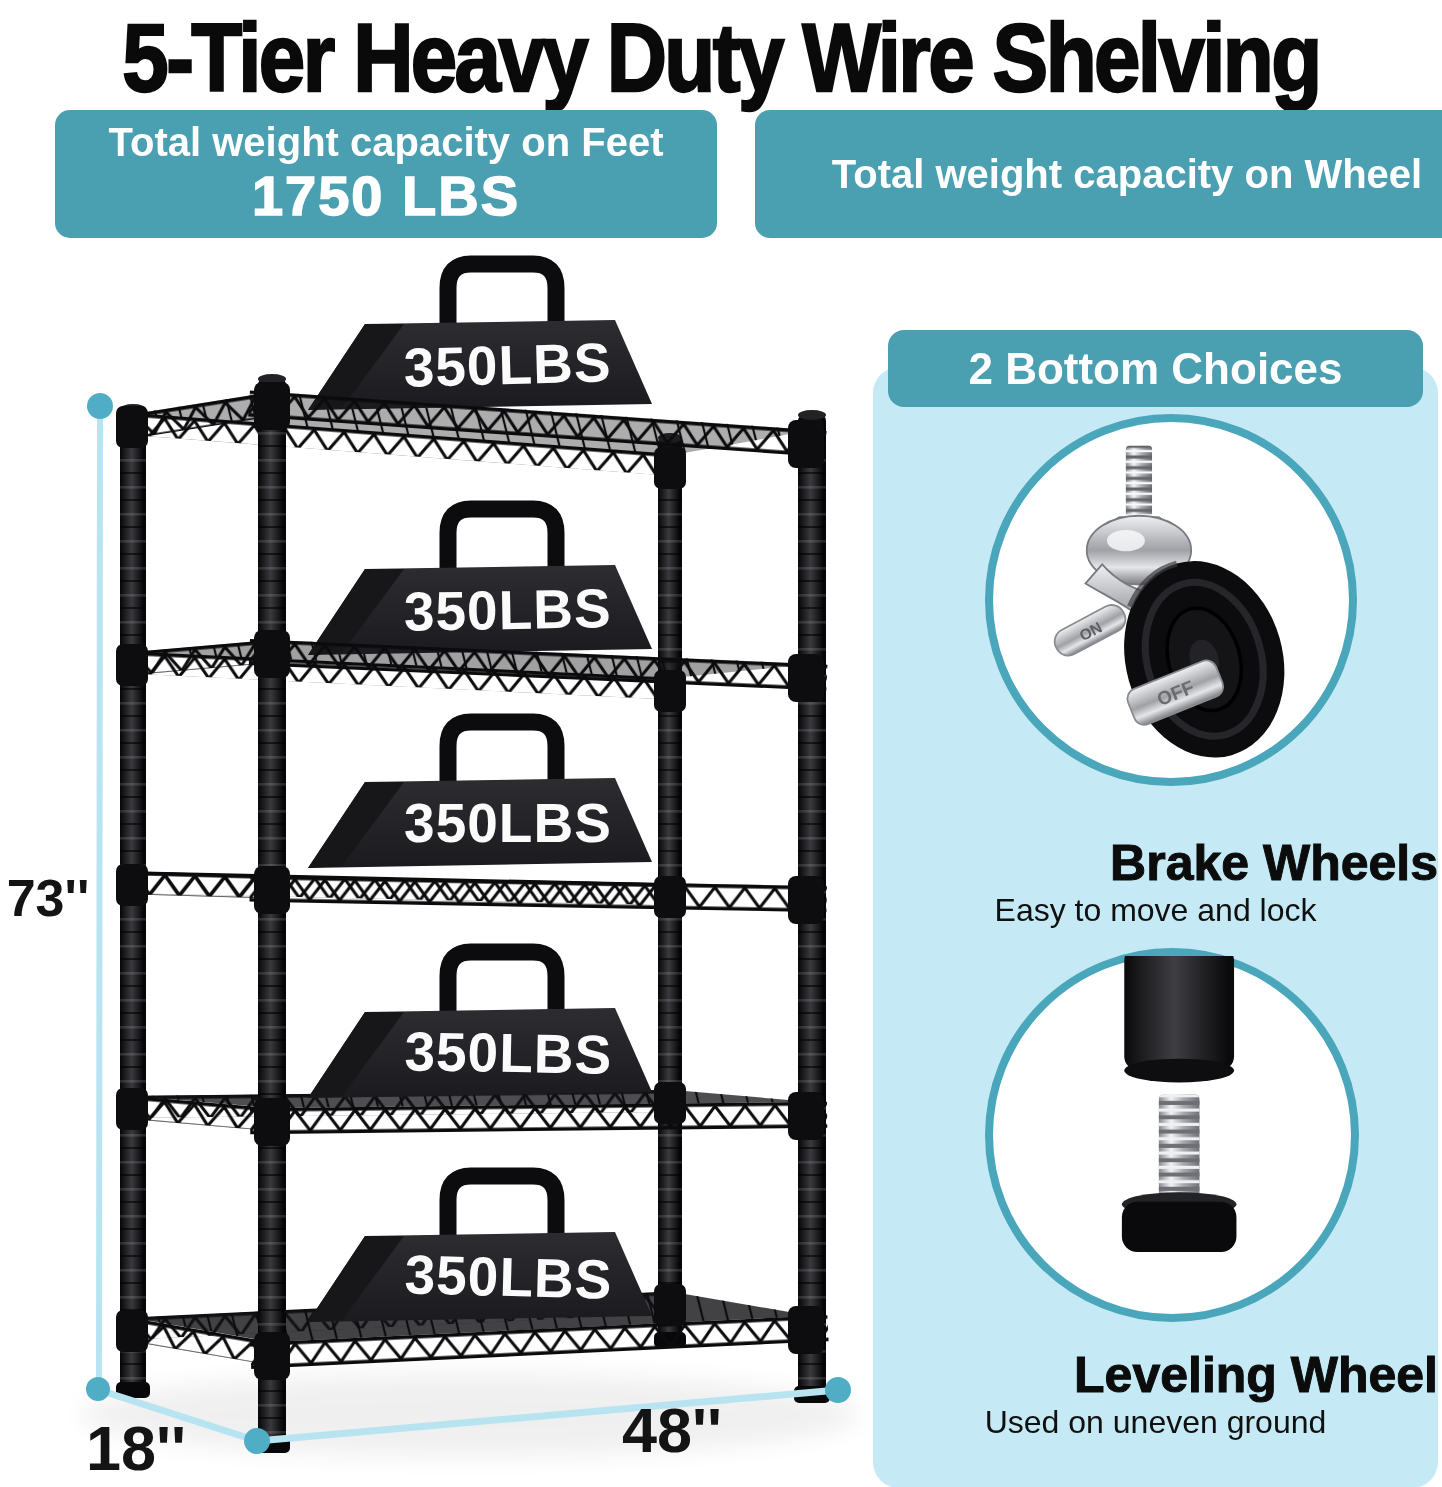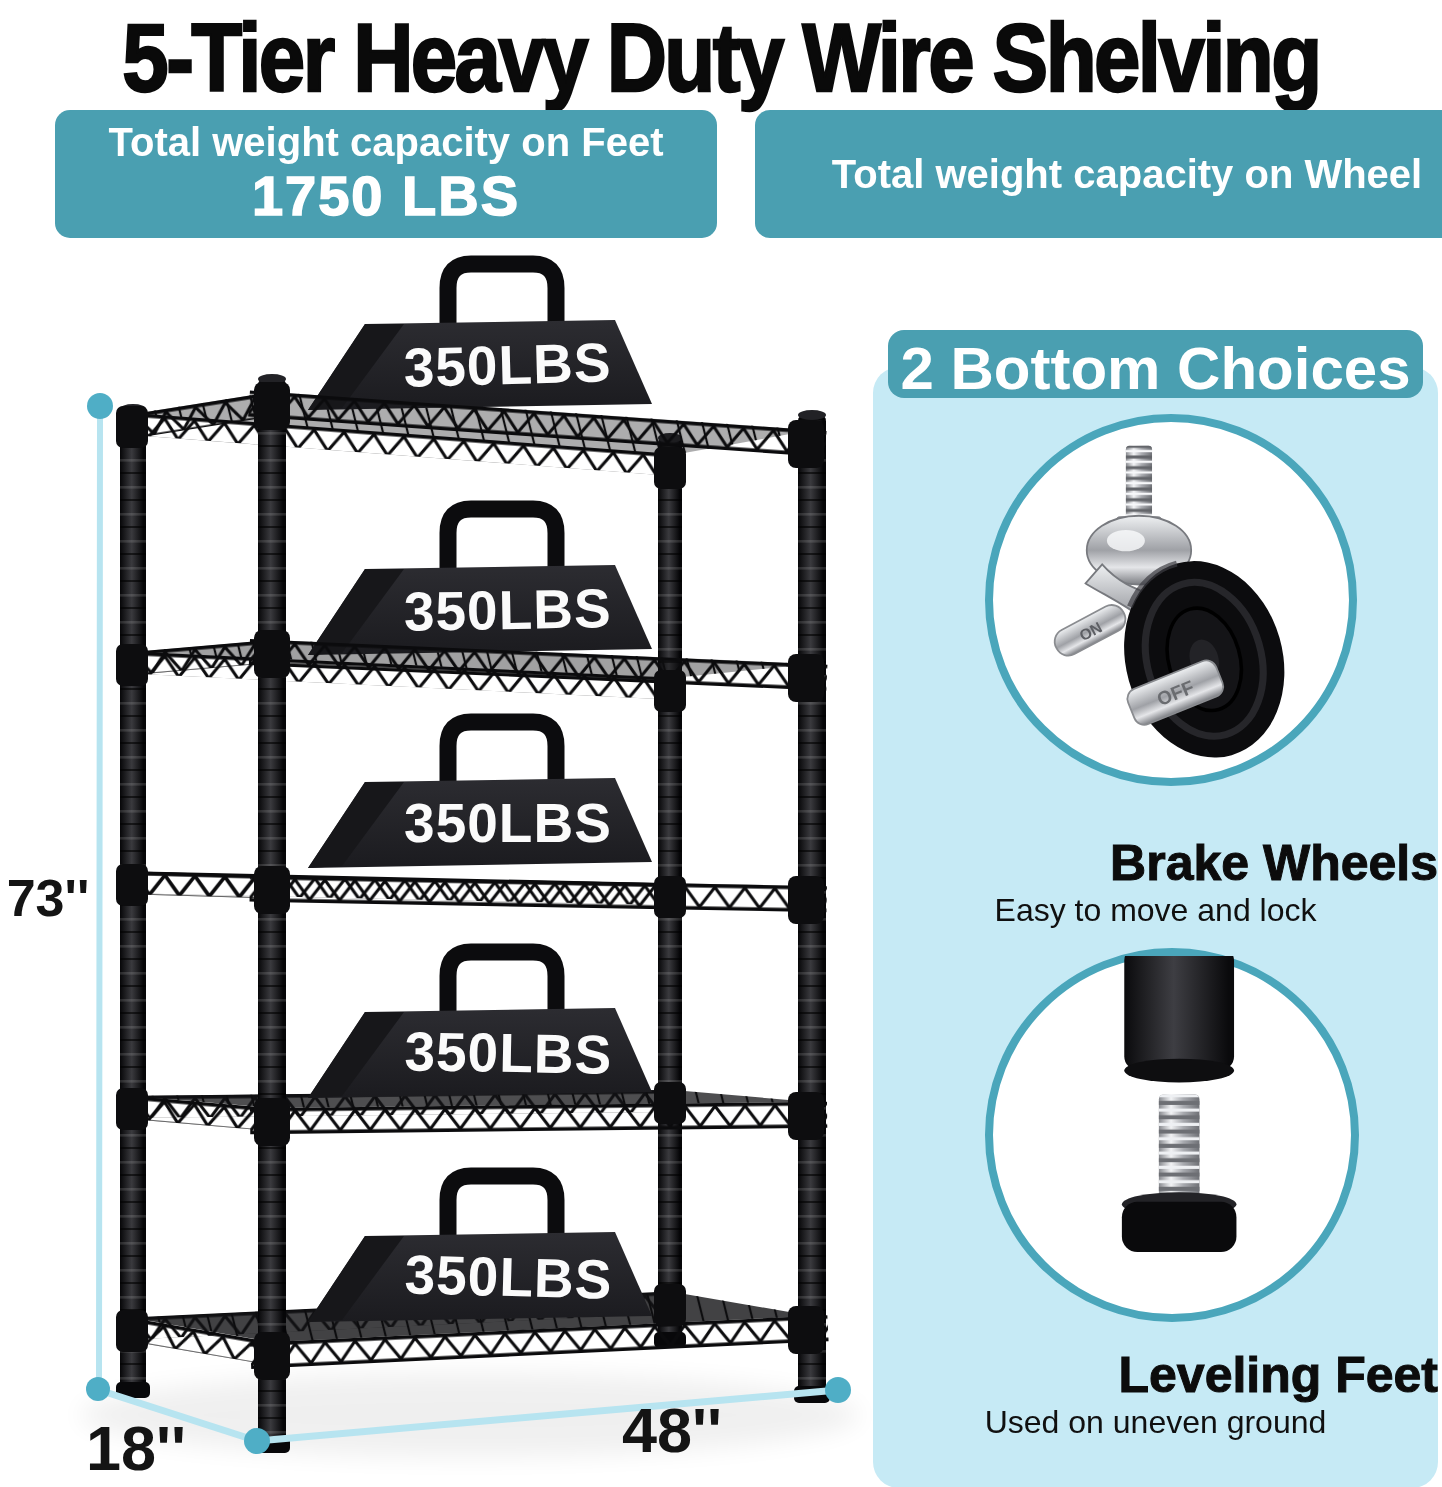--- a/index.html
+++ b/index.html
@@ -34,9 +34,9 @@
     background:#C6EAF5; border-radius:26px;
   }
   .panel-header{
-    position:absolute; left:888px; top:330px; width:535px; height:68px;
+    position:absolute; left:888px; top:330px; width:535px; height:77px;
     background:#4A9FB1; border-radius:16px; color:#fff;
-    font-size:60px; font-weight:700; text-align:center; line-height:77px;
+    font-size:44px; font-weight:700; text-align:center; line-height:77px;
   }
   .option-circle{
     position:absolute; background:#fff; border:8px solid #4AA6BB; border-radius:50%;

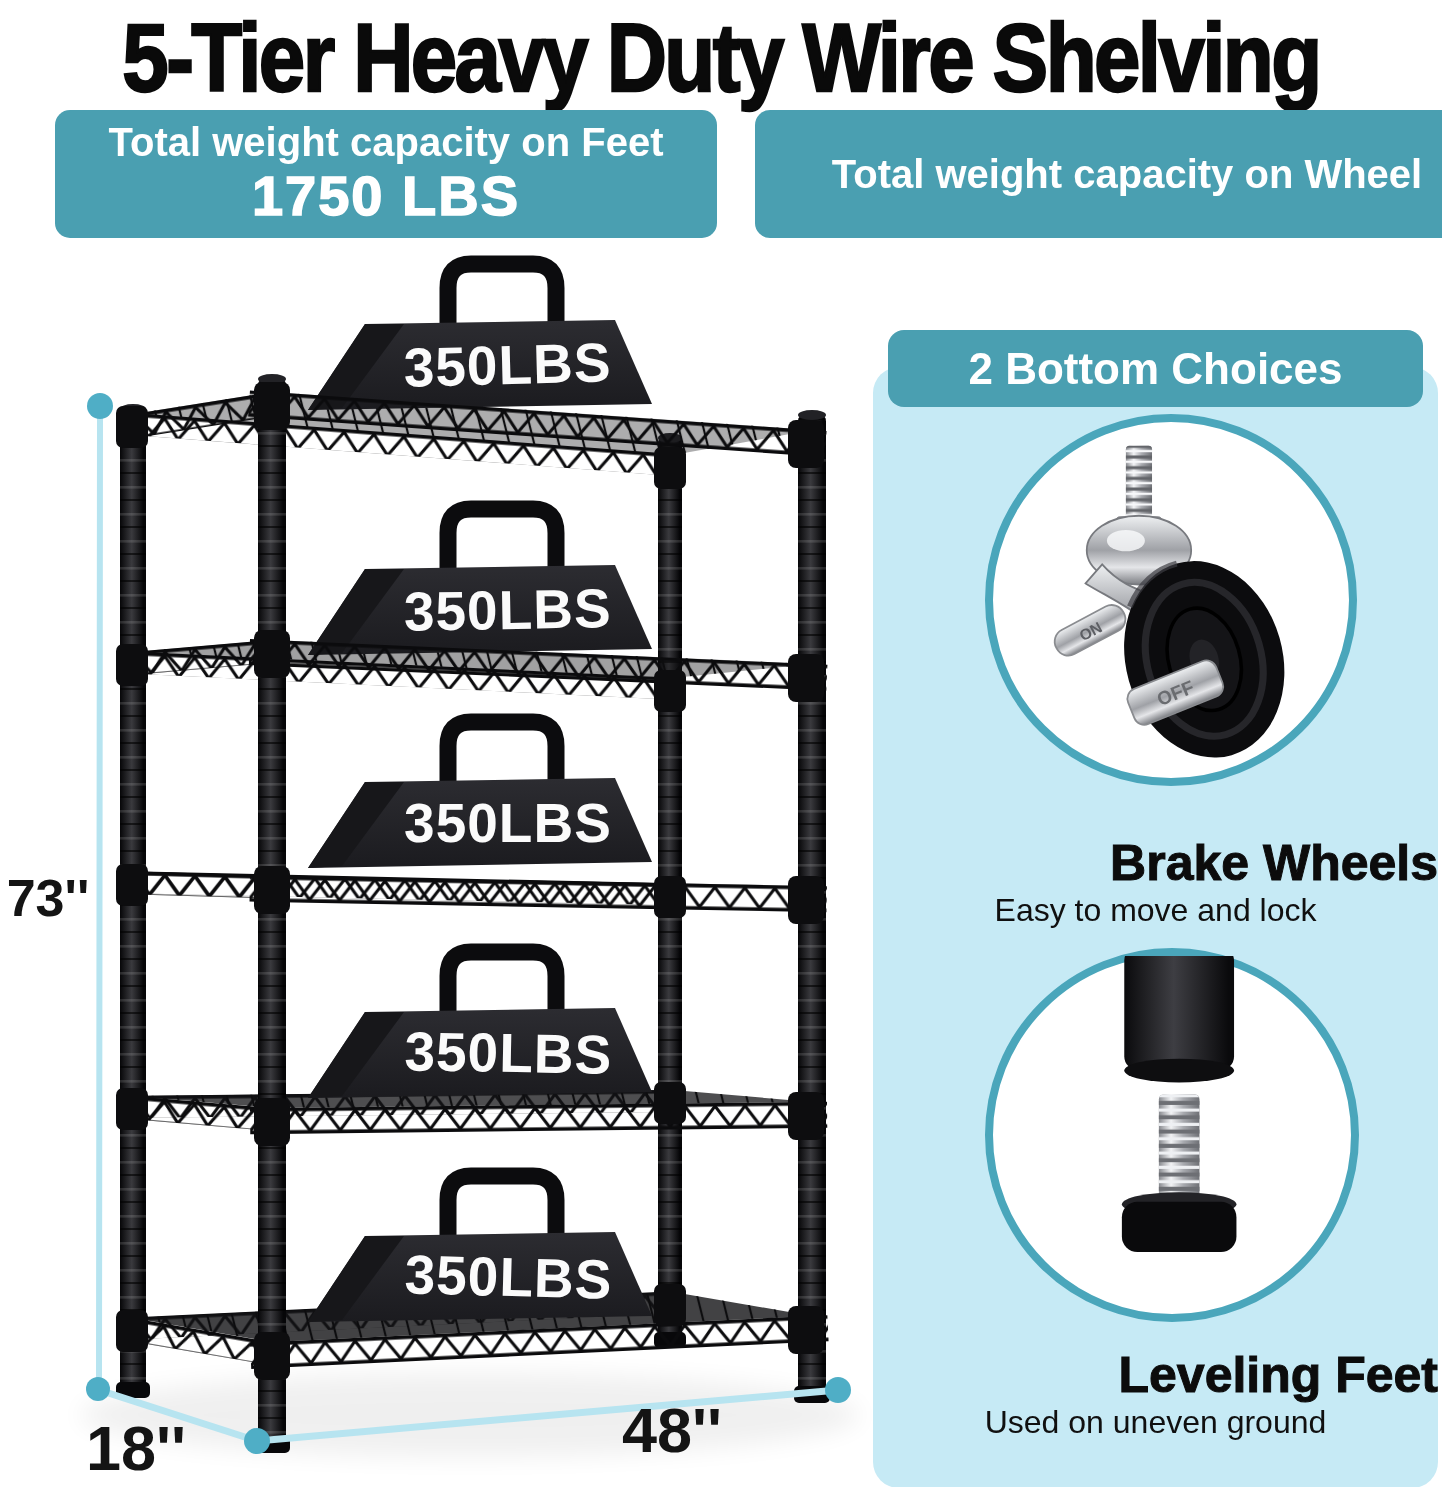--- a/index.html
+++ b/index.html
@@ -341,7 +341,7 @@
     <rect x="108" y="206" width="96" height="42" rx="13" fill="#0a0a0c"></rect>
   </svg>
 </div>
-<h3 class="option-title title-level">Leveling Feet</h3>
+<h3 class="option-title title-level">Leveling Wheel</h3>
 <p class="option-desc desc-level">Used on uneven ground</p>
 
 </body></html>

